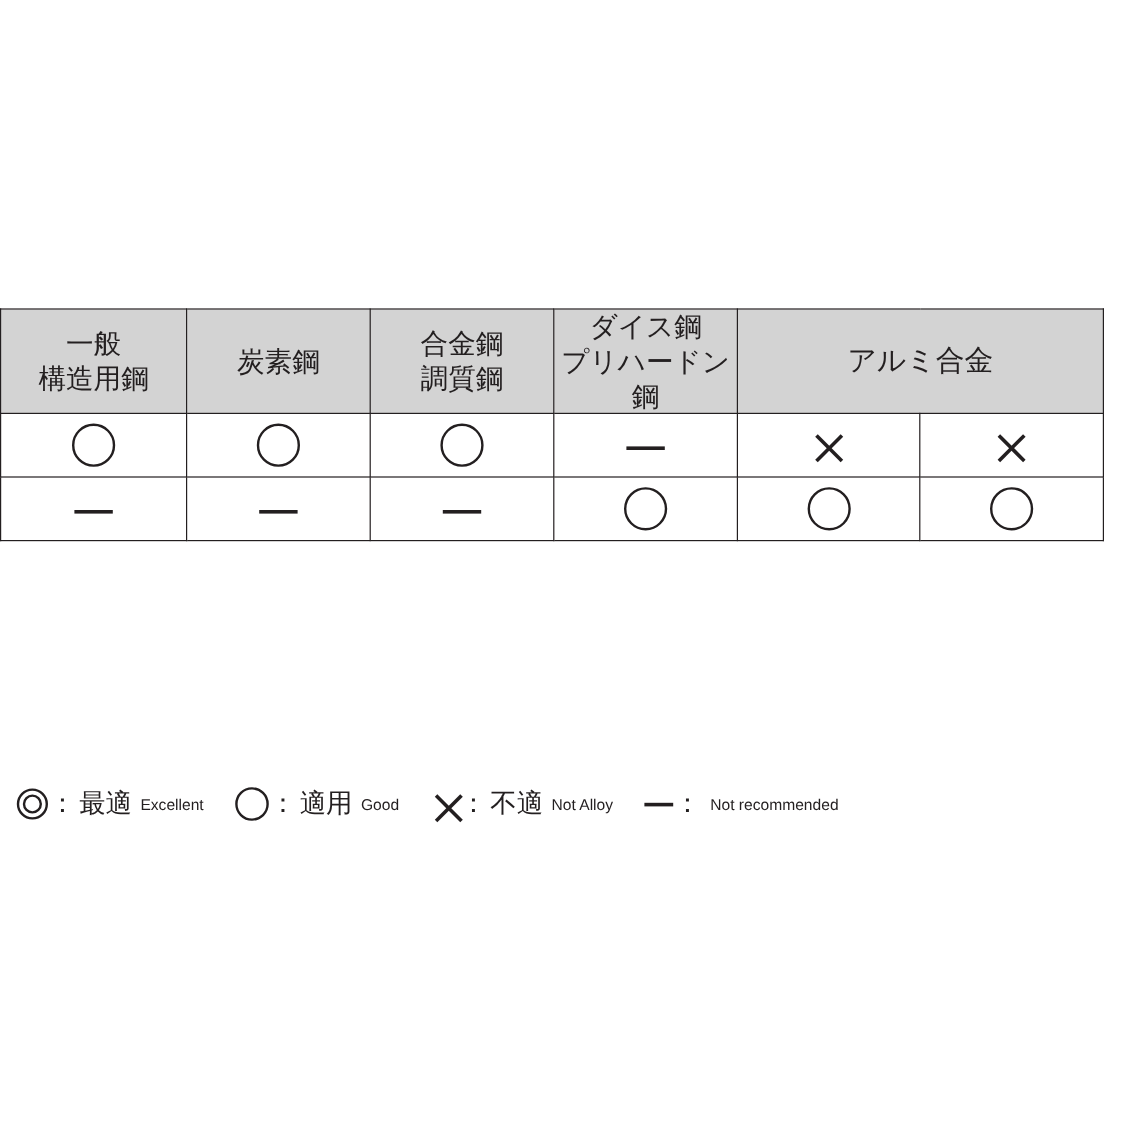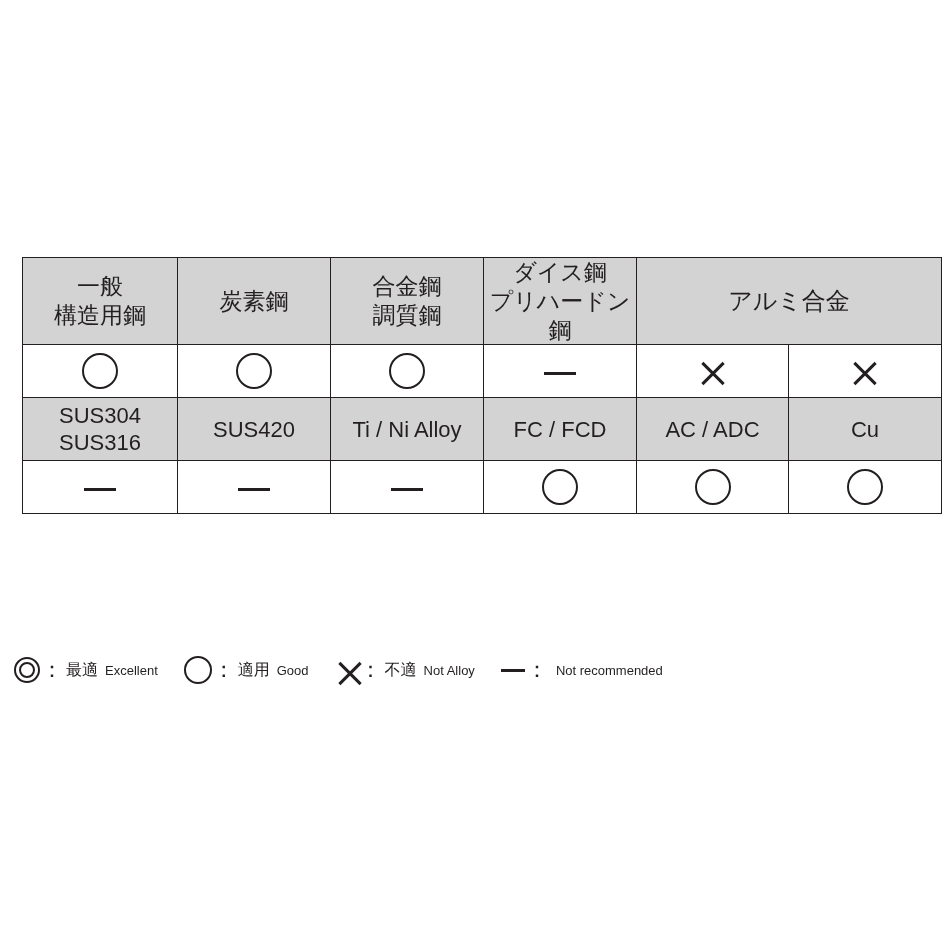--- a/index.html
+++ b/index.html
@@ -18,7 +18,7 @@
 
   .sheet {
     position: absolute;
-    left: 22px;
+    left: 0;
     top: 257px;
     width: 919px;
   }

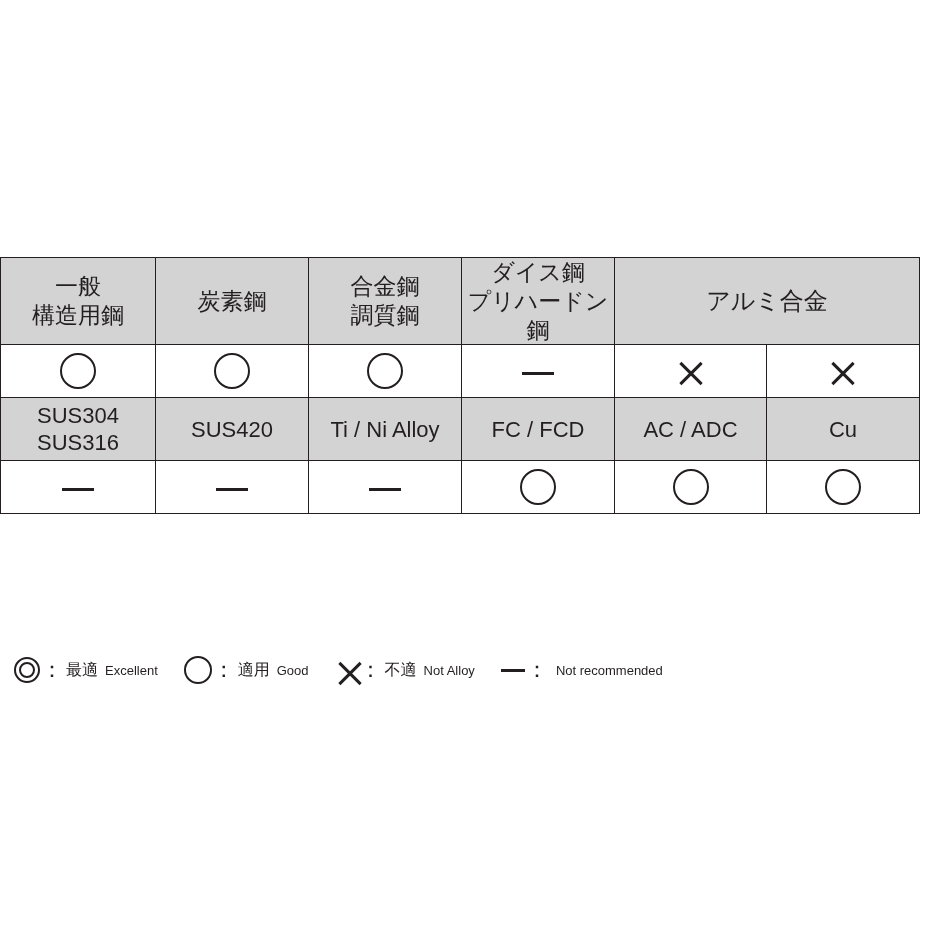--- a/index.html
+++ b/index.html
@@ -216,27 +216,6 @@
       </tr>
 
 
-      <tr>
-        <td class="sub">
-          <span class="two-line">SUS304</span>
-          <span class="two-line">SUS316</span>
-        </td>
-        <td class="sub">
-          <span class="two-line">SUS420</span>
-        </td>
-        <td class="sub">
-          <span class="two-line">Ti / Ni Alloy</span>
-        </td>
-        <td class="sub">
-          <span class="two-line">FC / FCD</span>
-        </td>
-        <td class="sub">
-          <span class="two-line">AC / ADC</span>
-        </td>
-        <td class="sub">
-          <span class="two-line">Cu</span>
-        </td>
-      </tr>
 
       <tr>
         <td class="mark">

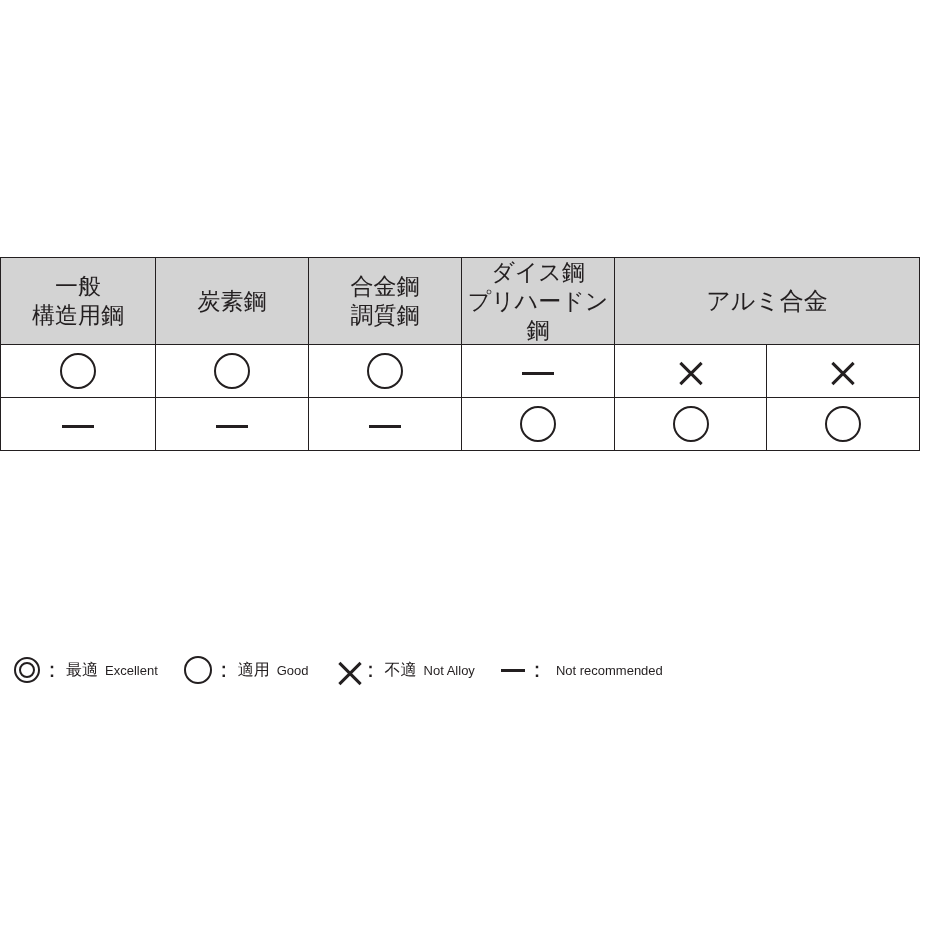--- a/index.html
+++ b/index.html
@@ -146,7 +146,7 @@
     margin-right: 26px;
   }
   .legend-item .jp {
-    font-size: 16px;
+    font-size: 22px;
     margin-left: 2px;
   }
   .legend-item .en {

